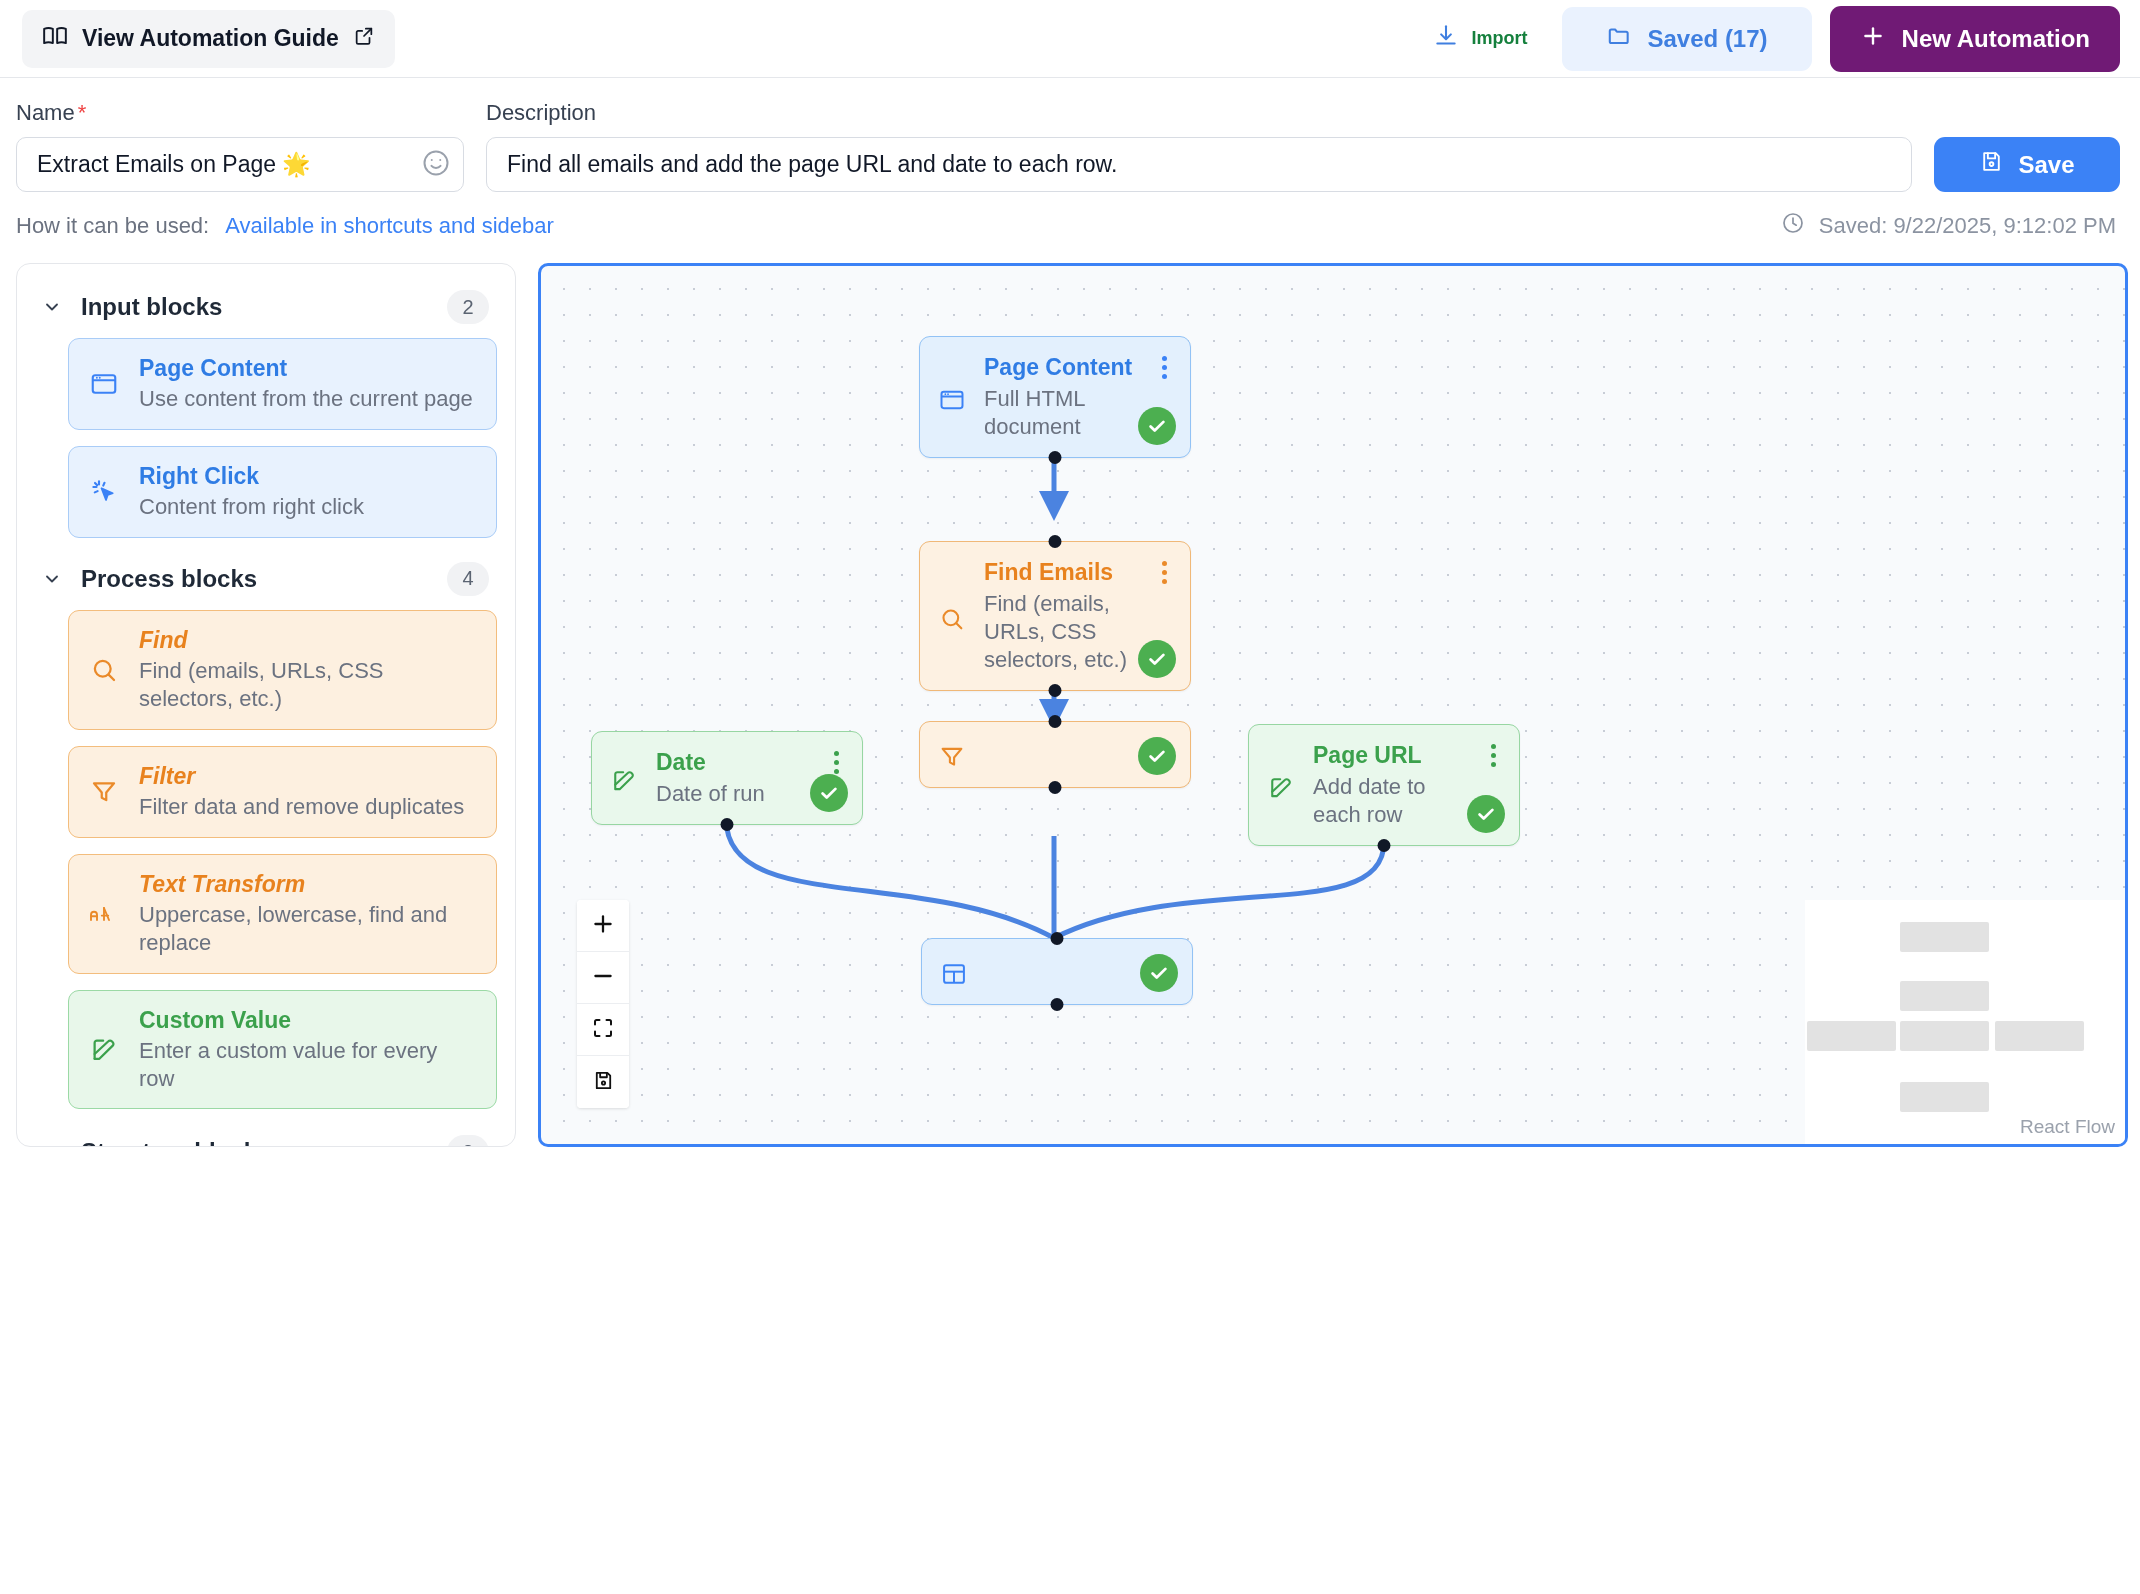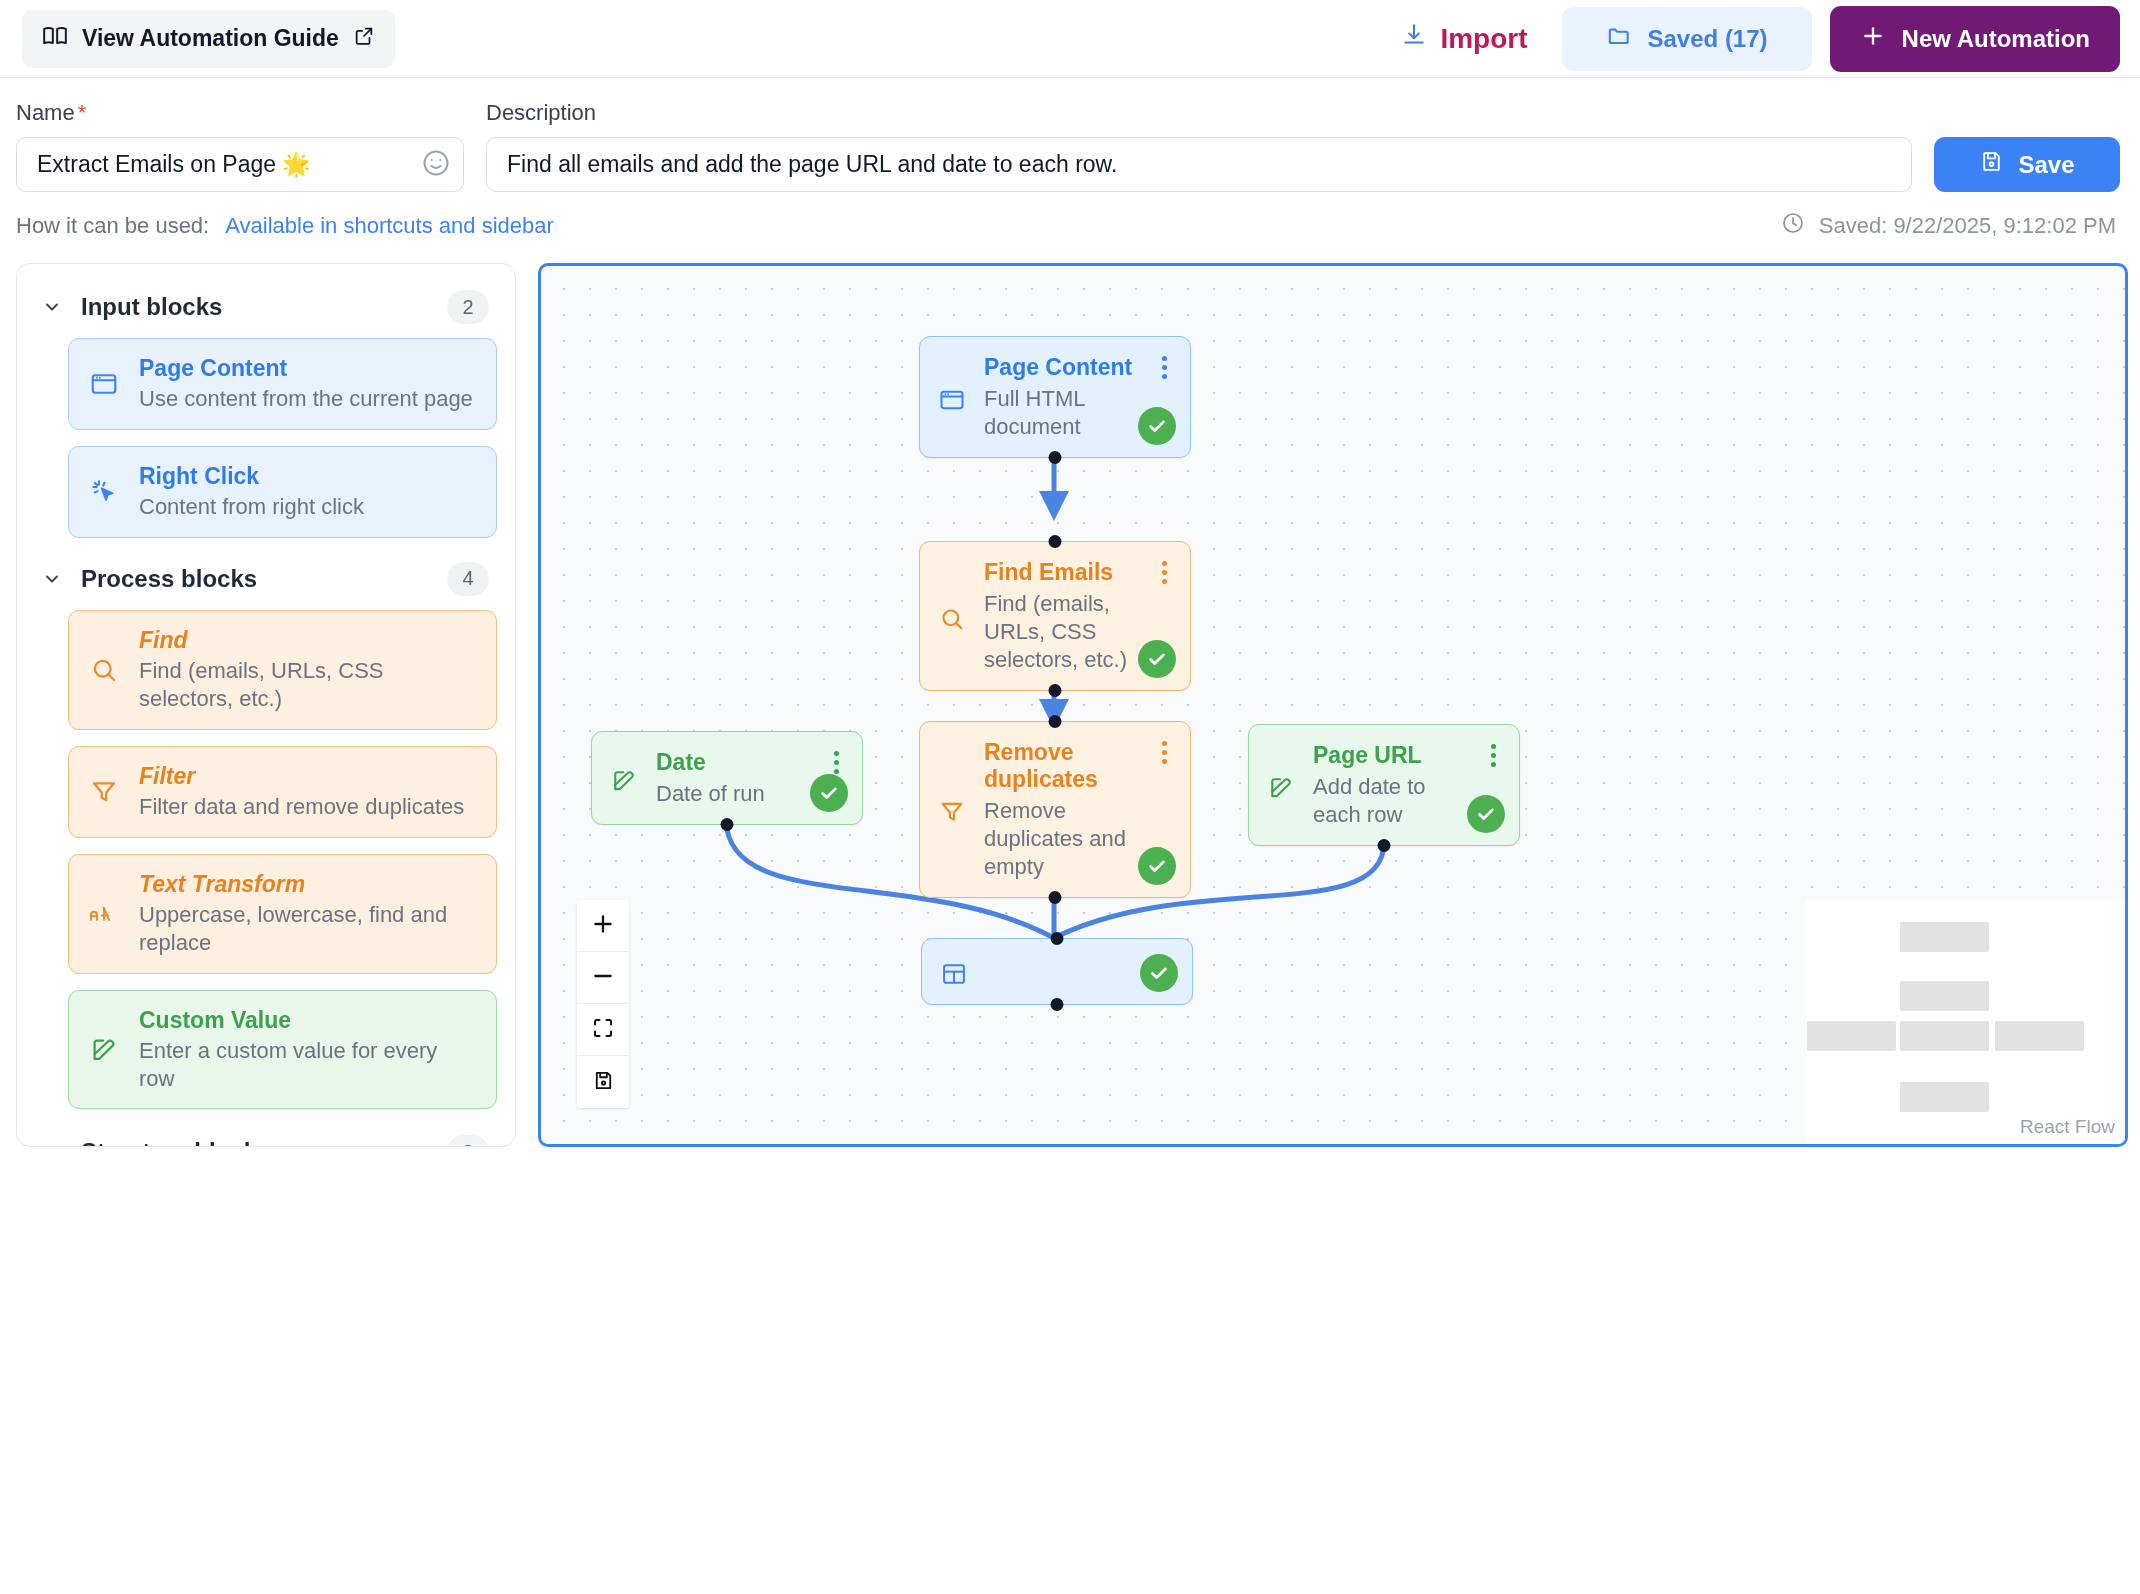--- a/index.html
+++ b/index.html
@@ -35,8 +35,8 @@
   }
   .import-btn {
     display: flex; align-items: center; gap: 13px;
-    color: #be185d;
-    font-size: 28px;
+    color: #15803d;
+    font-size: 18px;
     font-weight: 600;
     padding: 12px 16px;
     cursor: pointer;

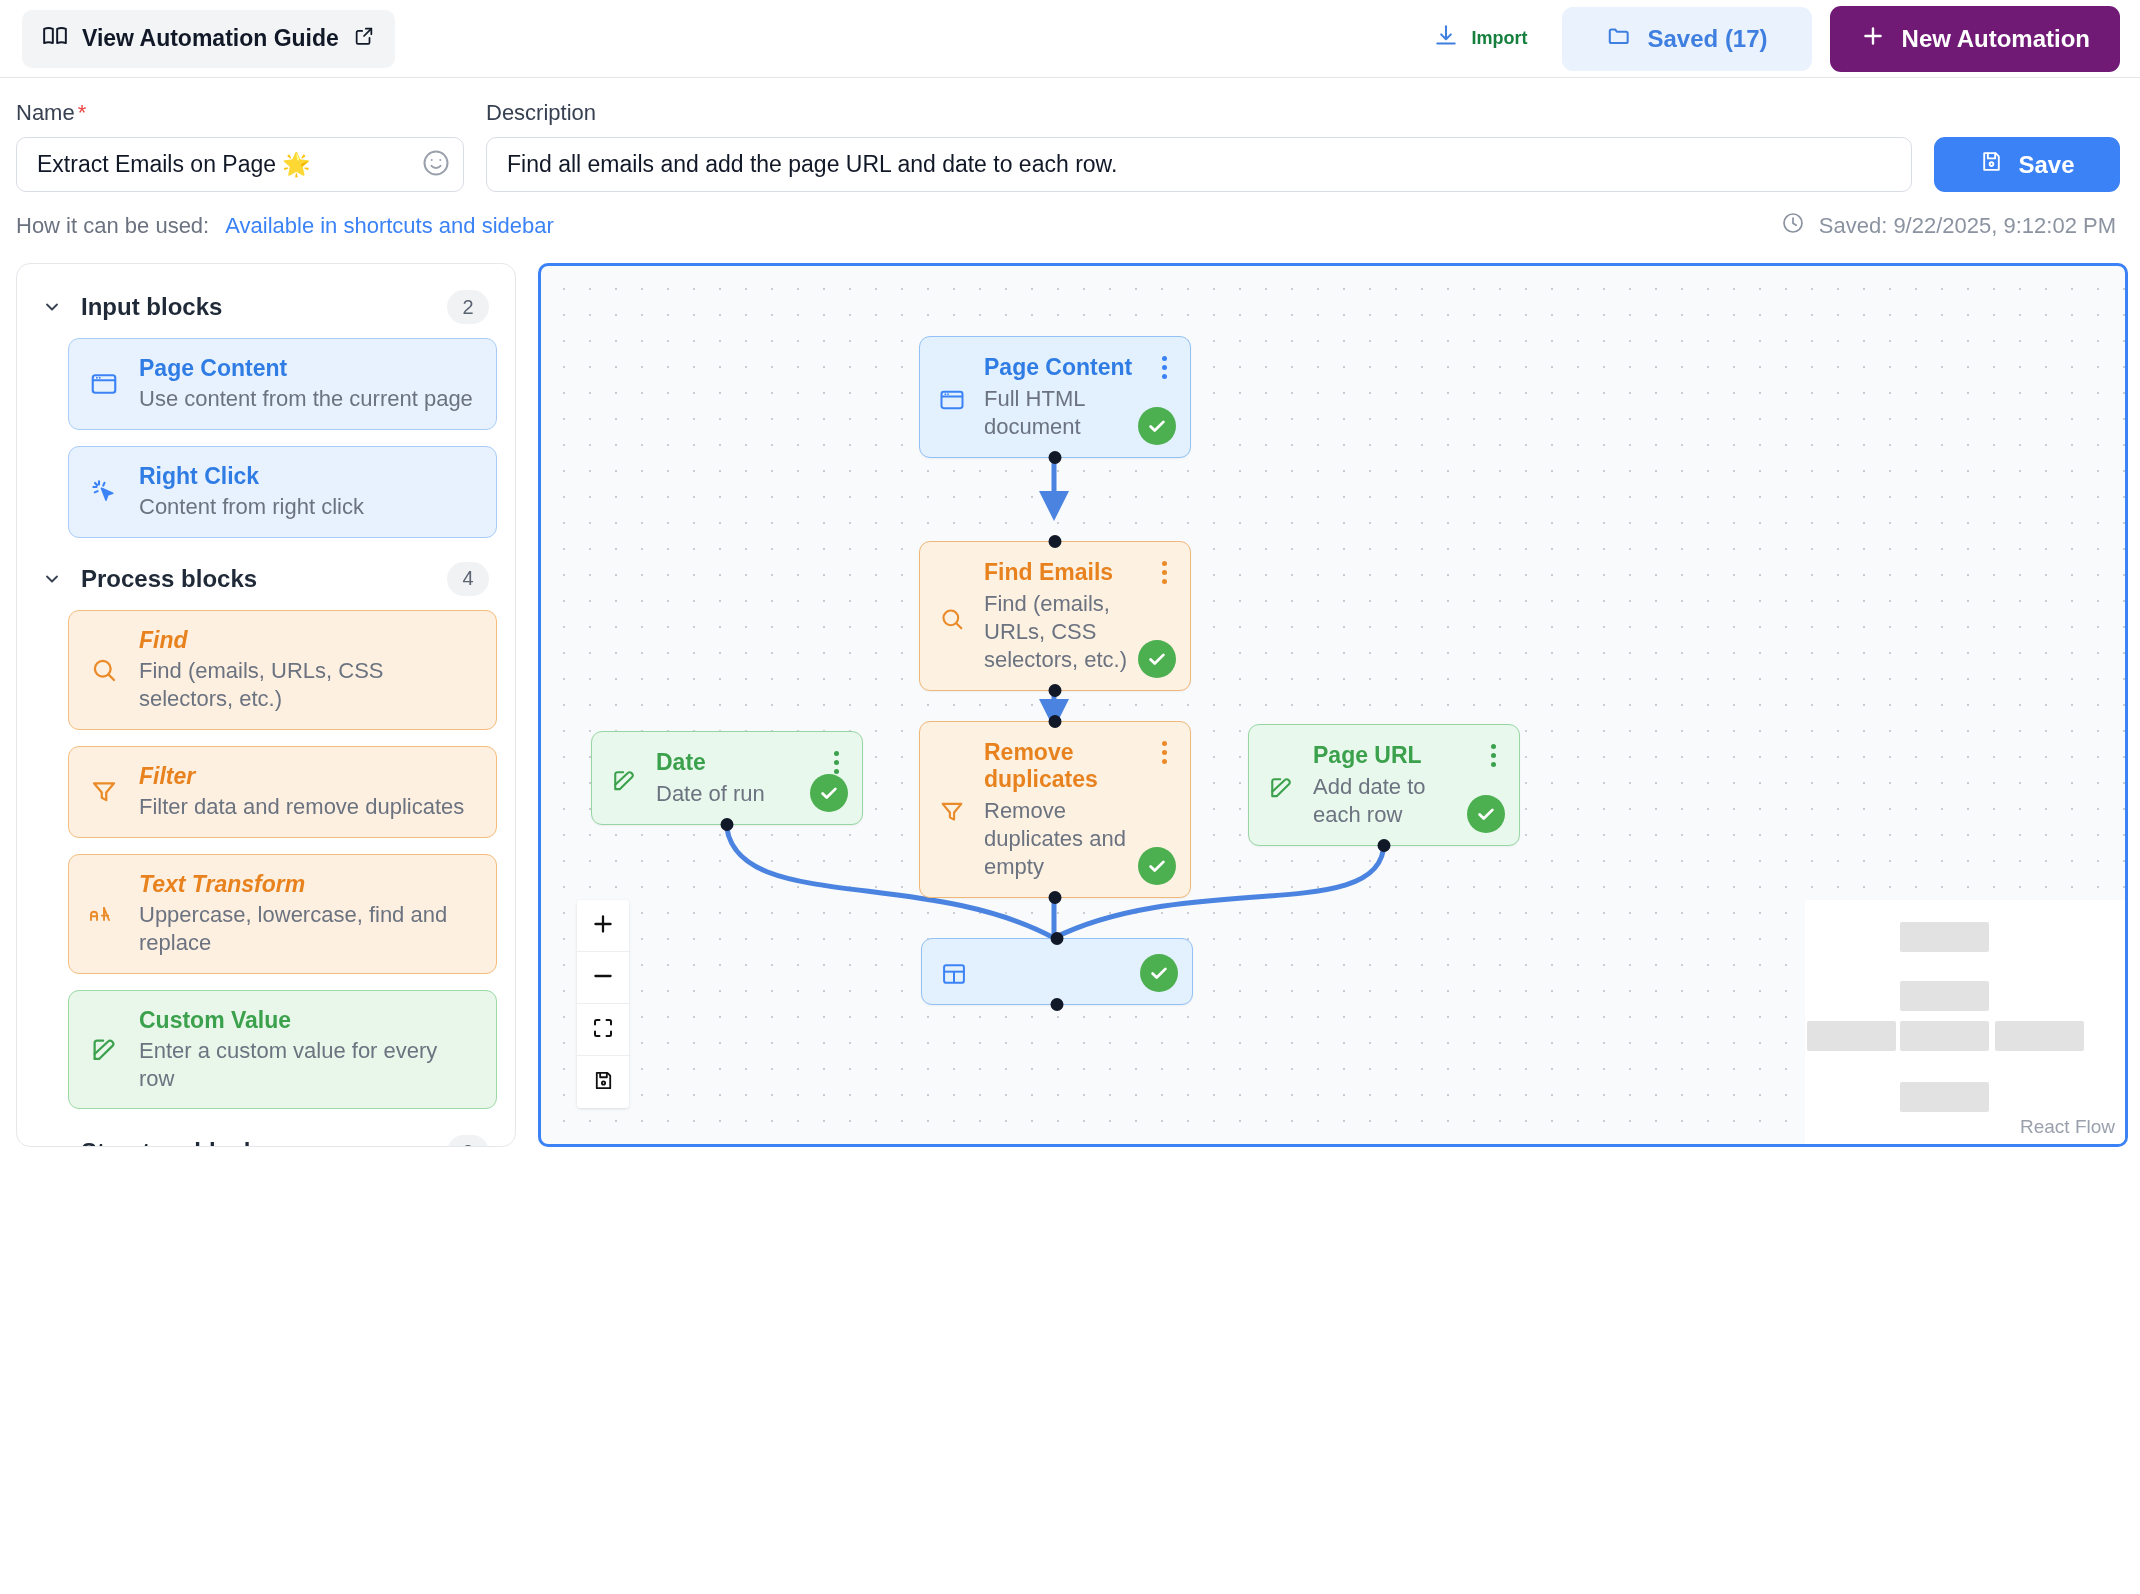--- a/index.html
+++ b/index.html
@@ -609,10 +609,6 @@
           <path d="M4 5h16l-6.2 7.4v6.1l-3.6-1.9v-4.2z"></path>
         </svg>
       </span>
-      <span class="nbody">
-        <span class="ntitle" style="display:block">Remove duplicates</span>
-        <span class="ndesc" style="display:block">Remove duplicates and empty</span>
-      </span>
       <span class="kebab">
           <i></i>
           <i></i>

